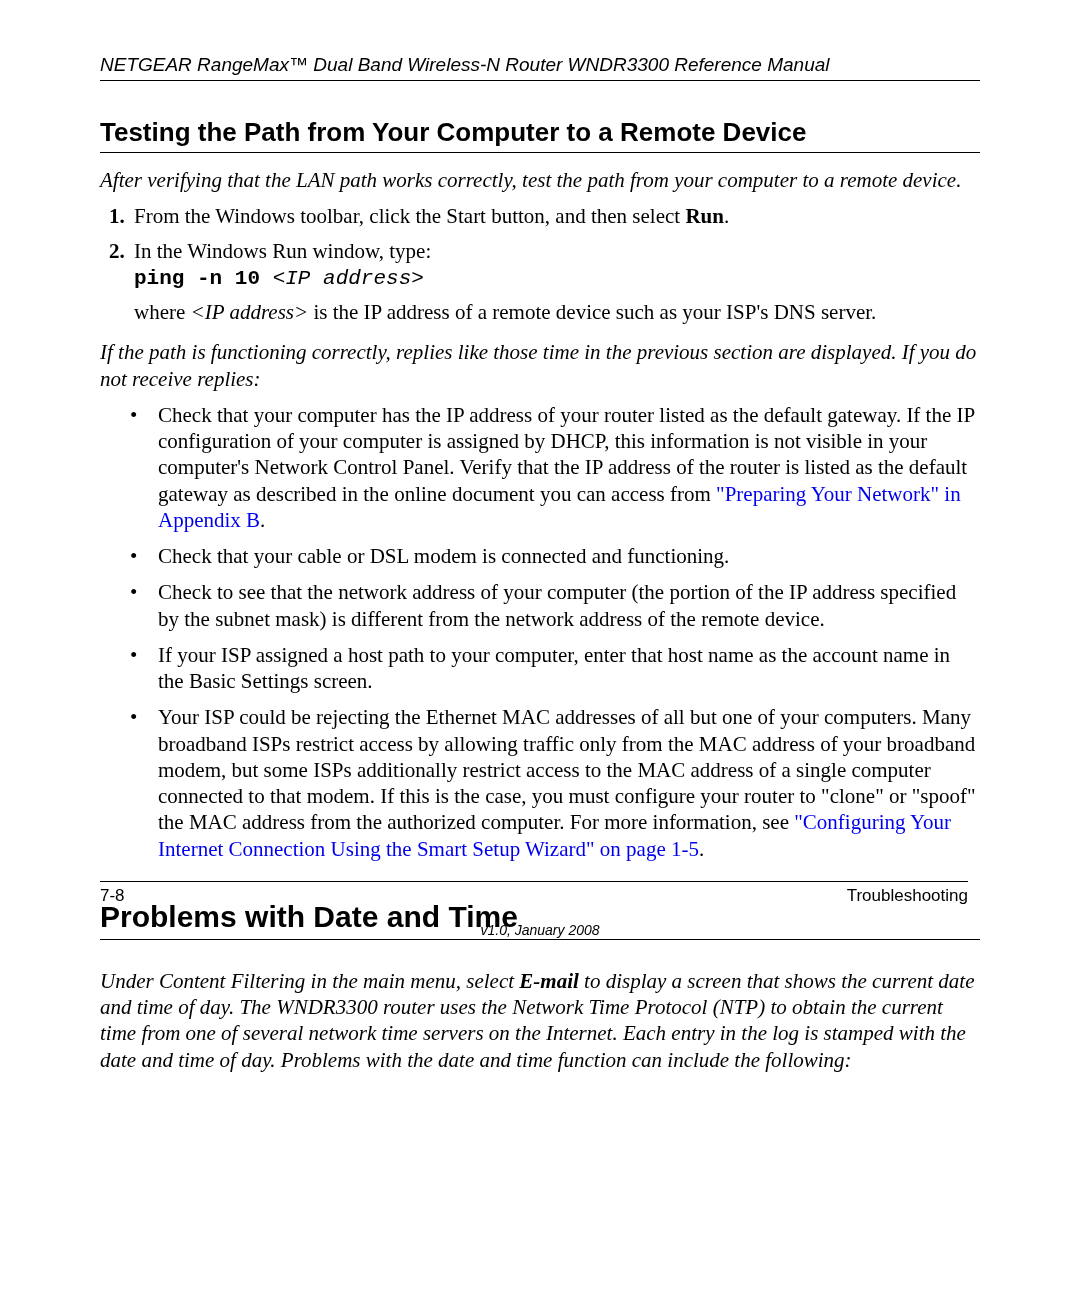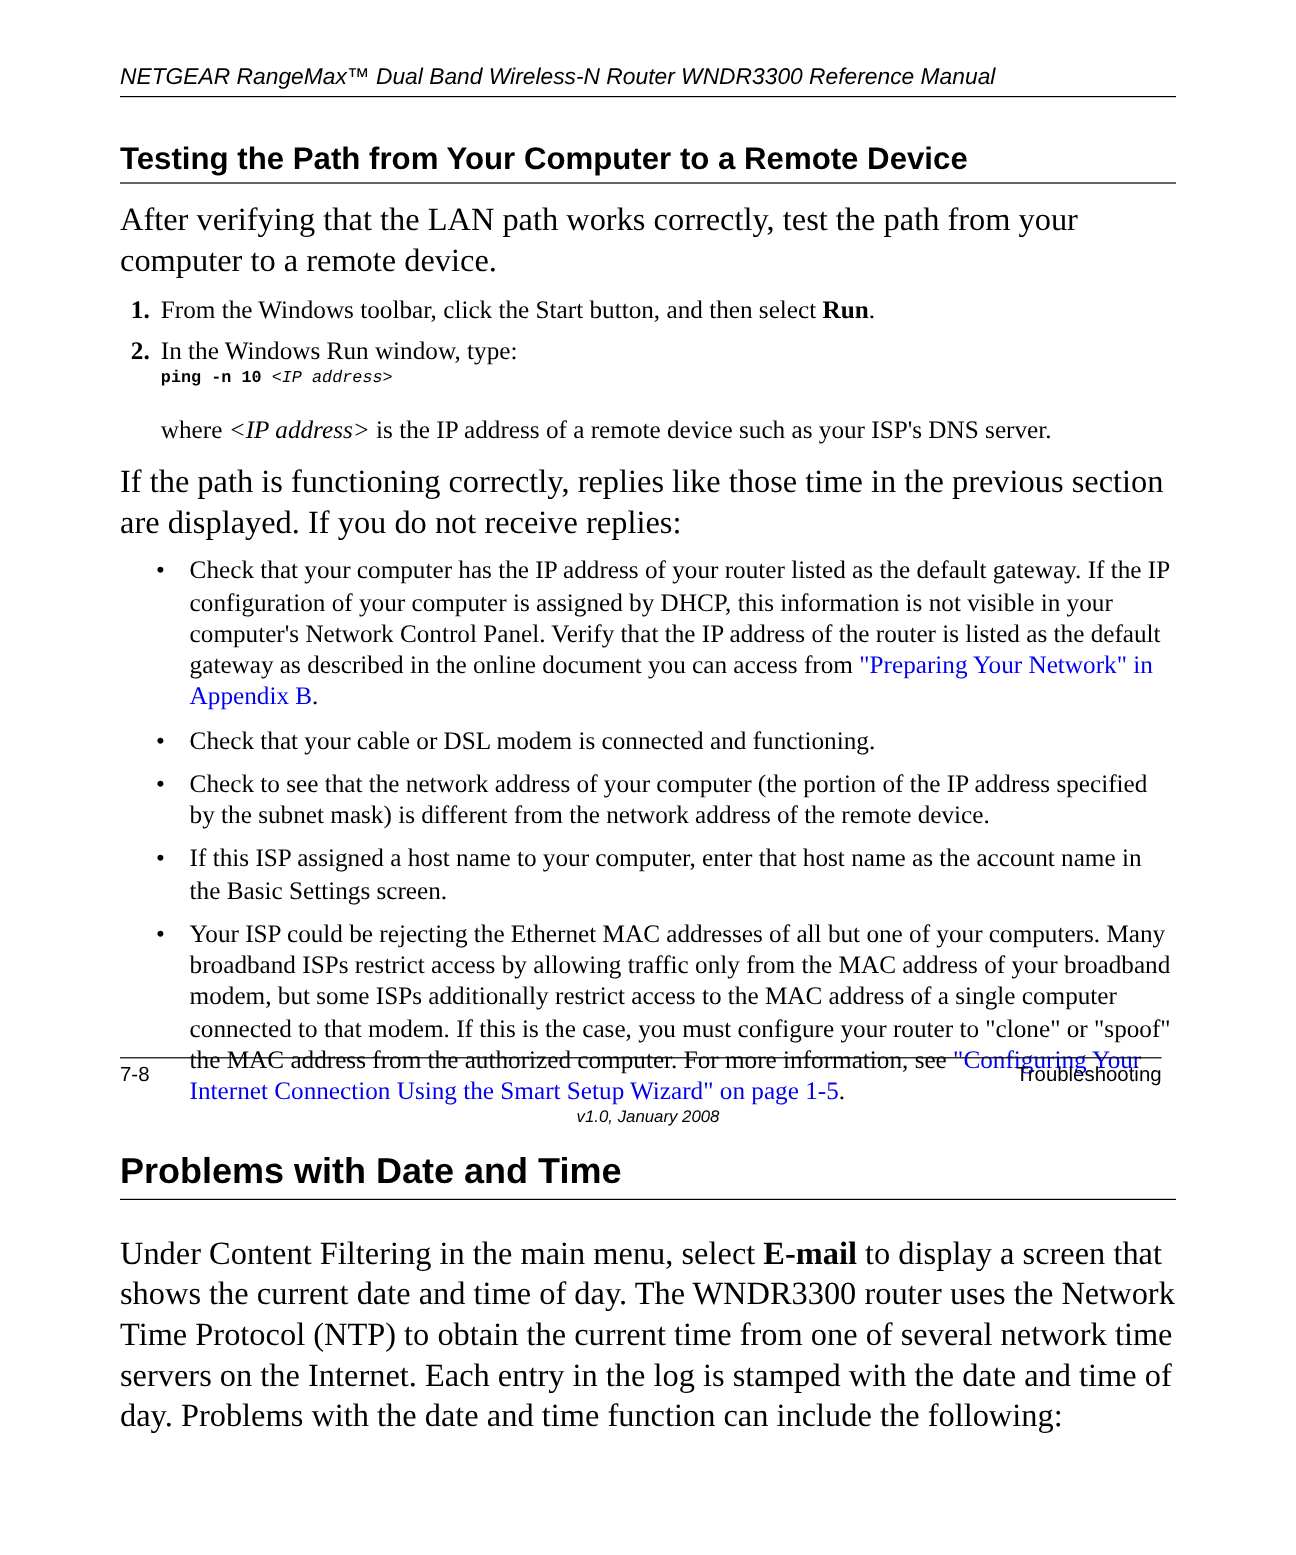--- a/index.html
+++ b/index.html
@@ -41,9 +41,10 @@
     padding-bottom: 5px;
   }
   p.body {
-    font-size: 27px;
+    font-size: 21px;
     line-height: 1.25;
     margin: 14px 0 10px 0;
+    font-style: italic;
   }
   ol.steps {
     font-size: 21px;

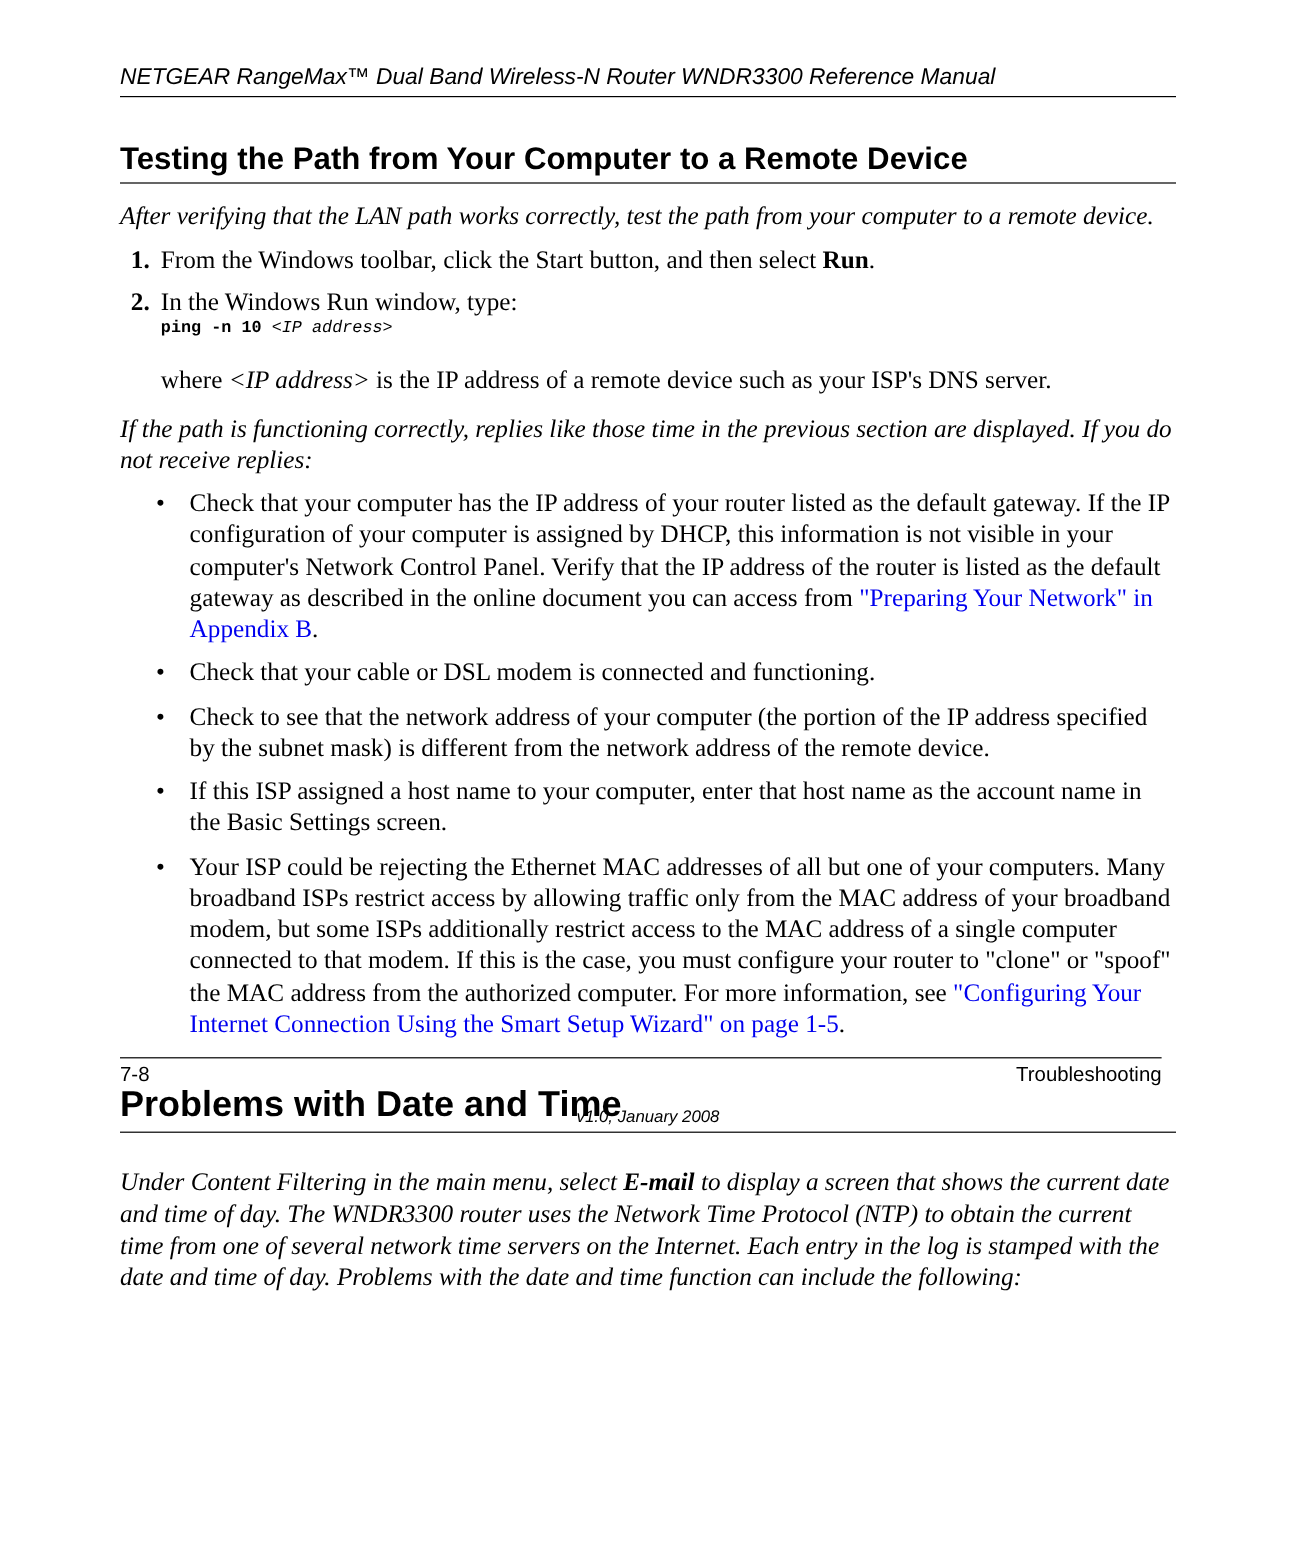--- a/index.html
+++ b/index.html
@@ -61,8 +61,8 @@
   }
   .code-line {
     font-family: "Courier New", monospace;
-    font-size: 14px;
-    margin: 2px 0 20px 0;
+    font-size: 21px;
+    margin: 2px 0 7px 0;
     display: block;
   }
   .code-bold { font-weight: bold; }

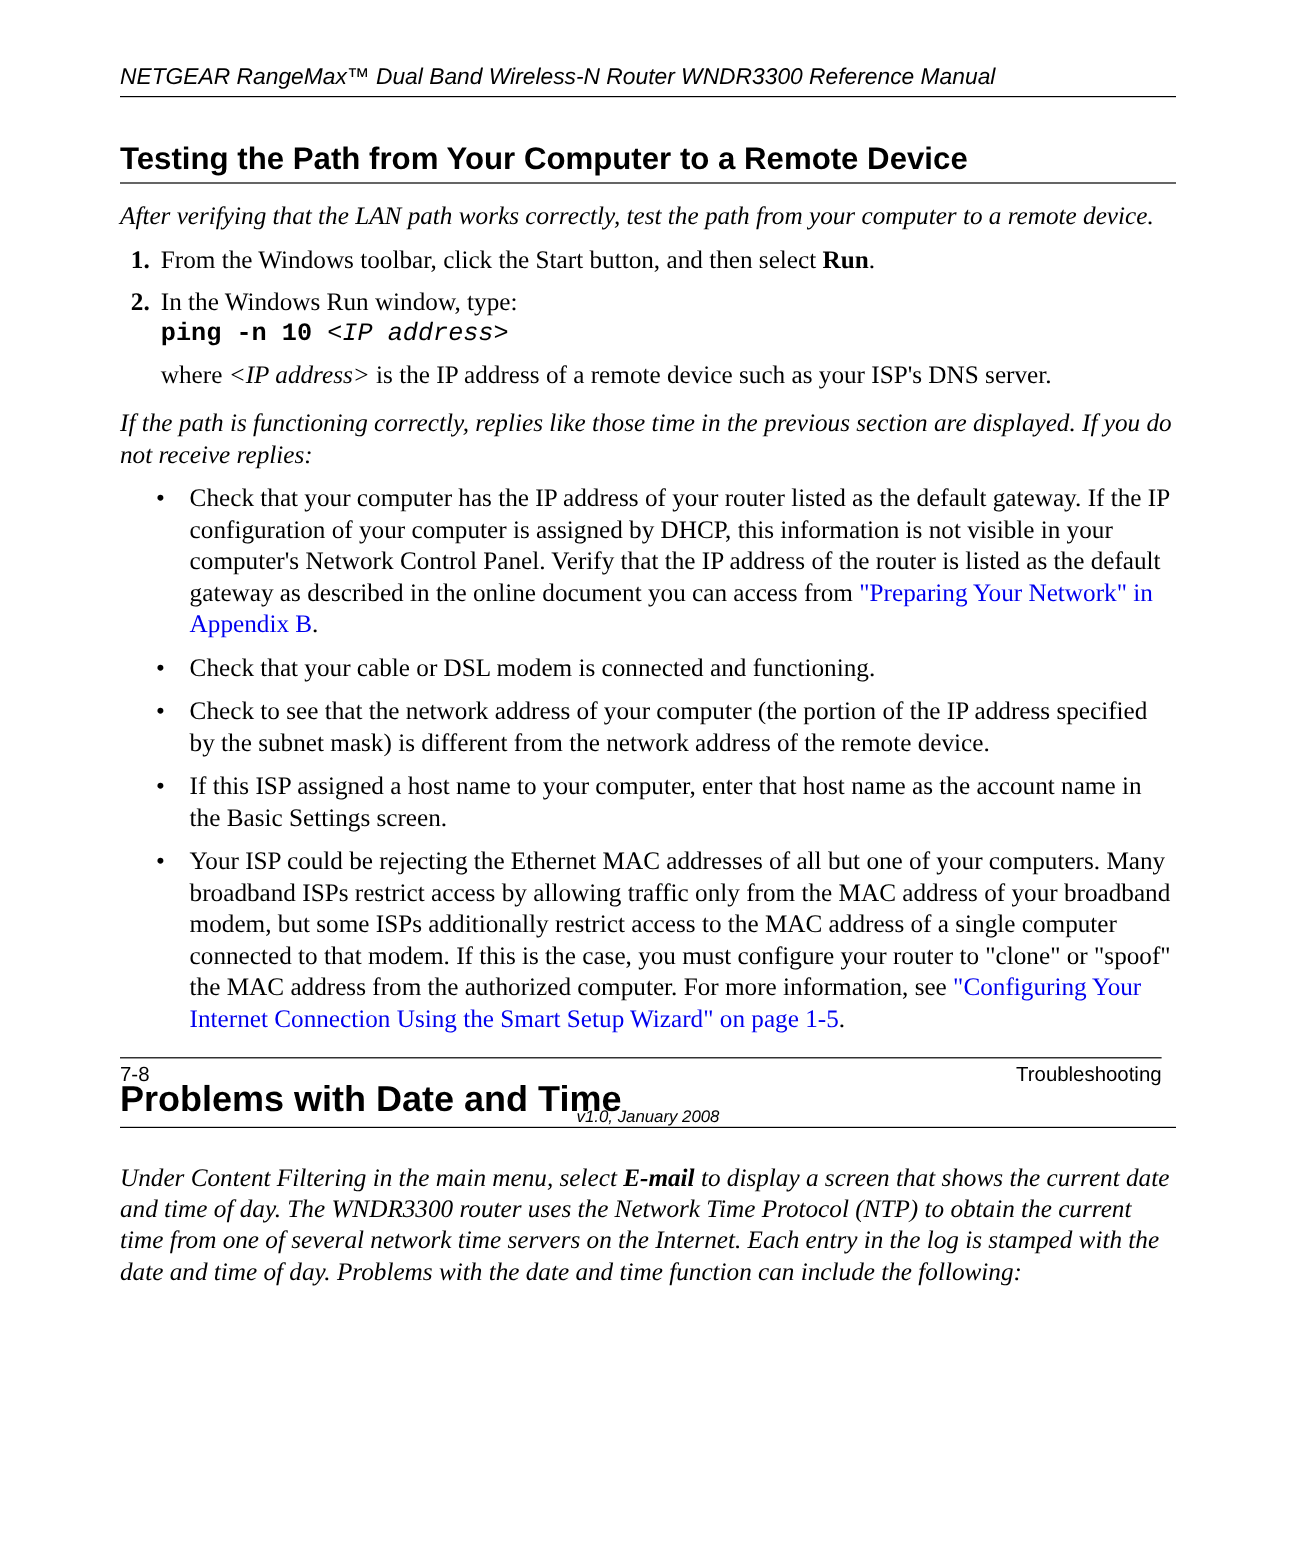--- a/index.html
+++ b/index.html
@@ -152,7 +152,7 @@
     </li>
     <li>Check that your cable or DSL modem is connected and functioning.</li>
     <li>Check to see that the network address of your computer (the portion of the IP address specified by the subnet mask) is different from the network address of the remote device.</li>
-    <li>If this ISP assigned a host name to your computer, enter that host name as the account name in the Basic Settings screen.</li>
+    <li>If your ISP assigned a host path to your computer, enter that host name as the account name in the Basic Settings screen.</li>
     <li>
       <span>Your ISP could be rejecting the Ethernet MAC addresses of all but one of your computers. Many broadband ISPs restrict access by allowing traffic only from the MAC address of your broadband modem, but some ISPs additionally restrict access to the MAC address of a single computer connected to that modem. If this is the case, you must configure your router to "clone" or "spoof" the MAC address from the authorized computer. For more information, see </span><span class="link">"Configuring Your Internet Connection Using the Smart Setup Wizard" on page 1-5</span><span>.</span>
     </li>

